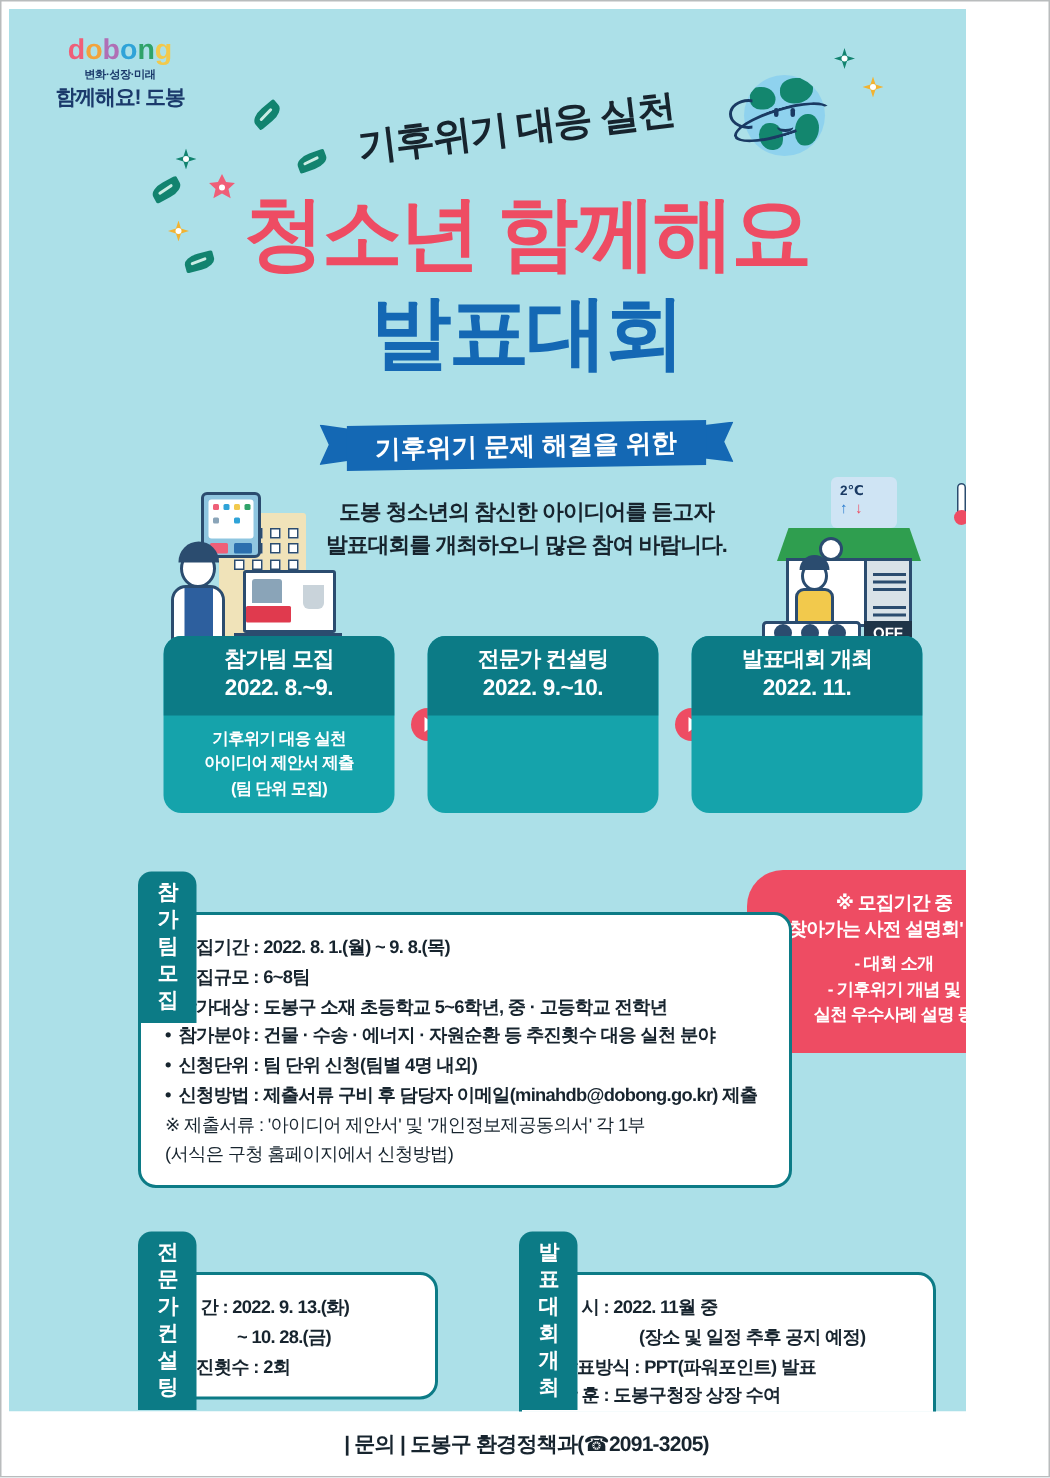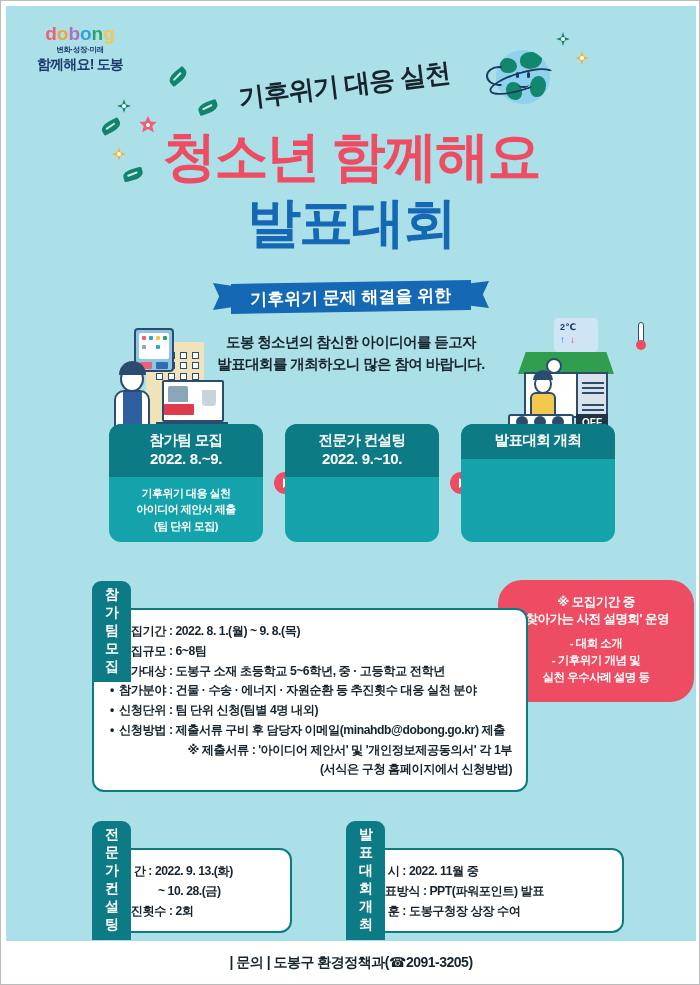--- a/index.html
+++ b/index.html
@@ -18,7 +18,7 @@
   .canvas {
     position: absolute;
     left: 5px; top: 5px;
-    width: 690px; height: 935px;
+    width: 638px; height: 935px;
     background: #ace0e8;
     overflow: hidden;
   }

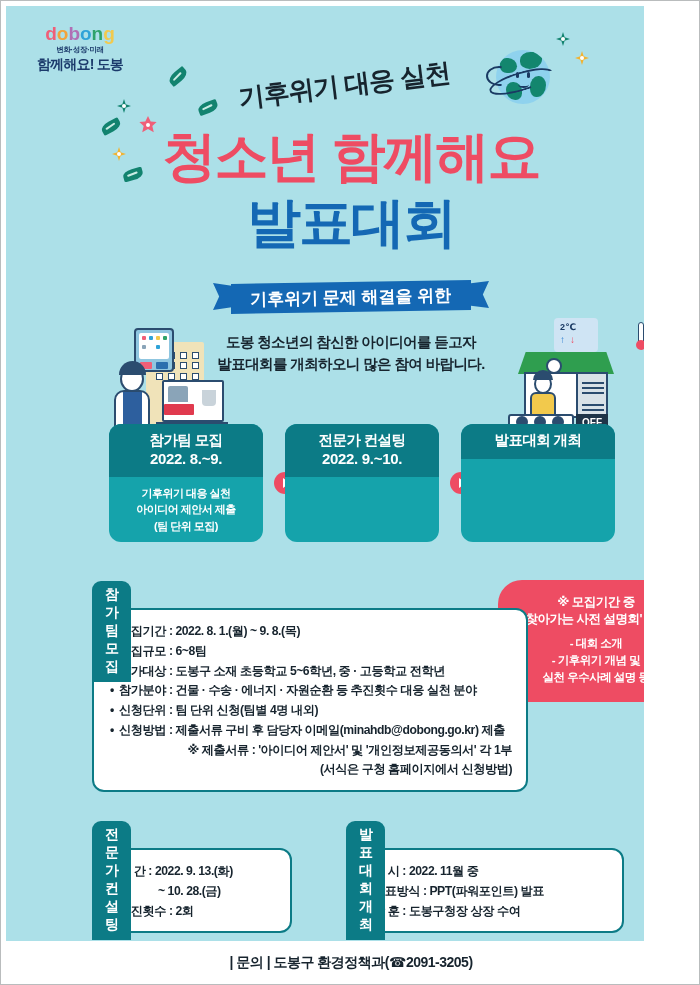--- a/index.html
+++ b/index.html
@@ -444,6 +444,7 @@
       <div class="card card3">
         <div class="card-hd">
           <div class="t">발표대회 개최</div>
+          <div class="d">2022. 11.</div>
         </div>
       </div>
     </div>

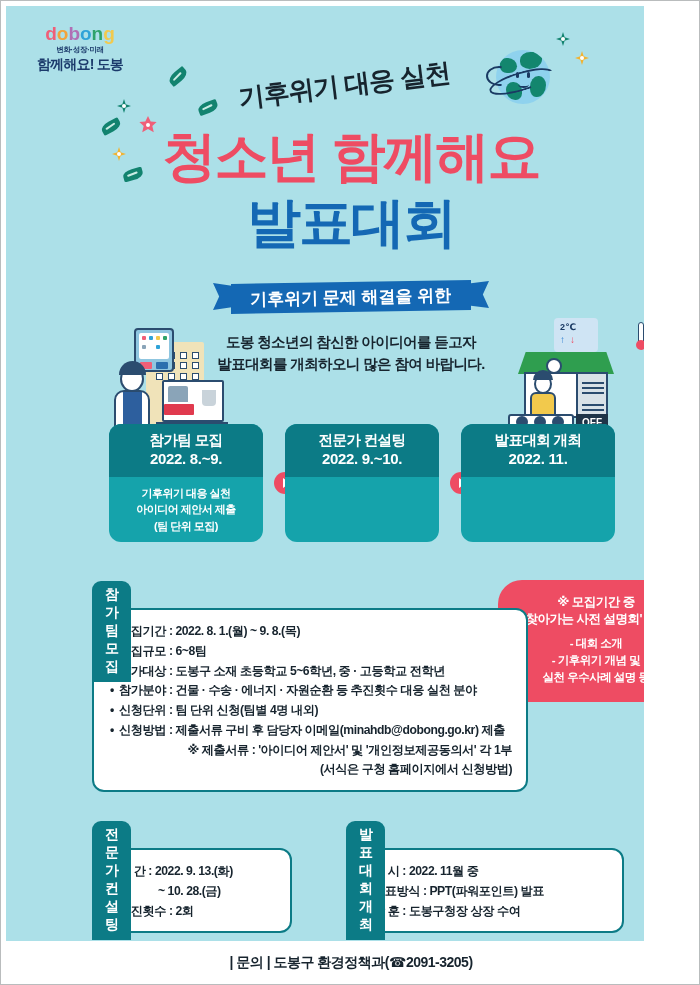--- a/index.html
+++ b/index.html
@@ -239,7 +239,7 @@
   .li .bullet { flex: 0 0 9px; }
   .li .txt { flex: 1; }
   .sub { font-size: 12.2px; color: #17242e; line-height: 1.62;
-         letter-spacing: -0.45px; font-weight: bold; text-align: right; }
+         letter-spacing: -0.45px; font-weight: normal; text-align: left; }
 
   .box-main { left: 86px; top: 575px; }
   .box-main .tab-body { width: 436px; }

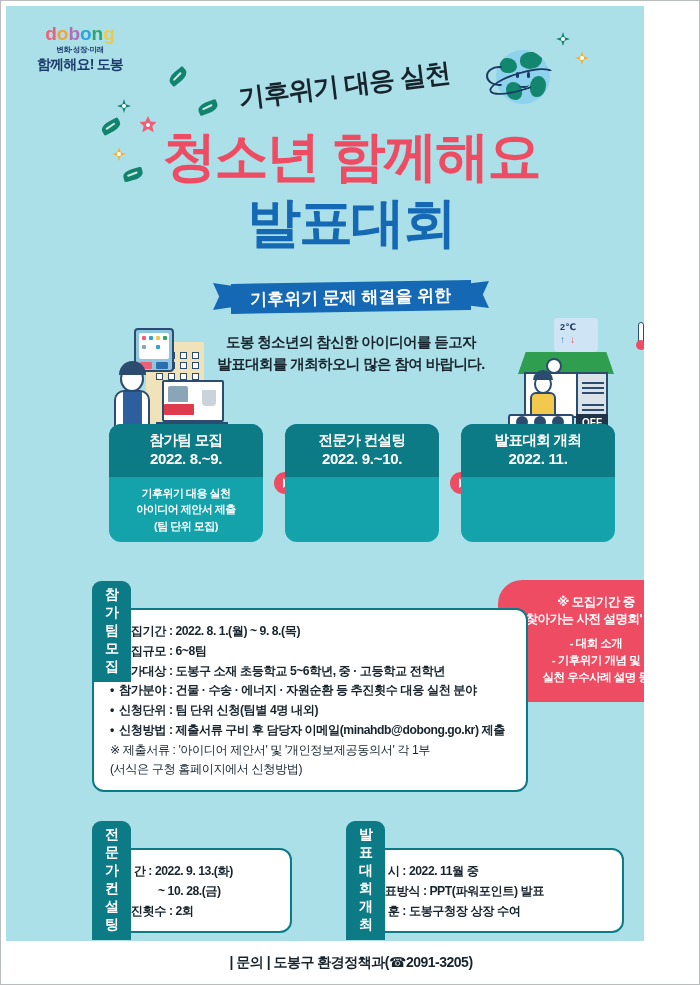--- a/index.html
+++ b/index.html
@@ -526,6 +526,9 @@
             <span class="bullet">•</span>
             <span class="txt">일     시 : 2022. 11월 중</span>
           </div>
+          <div class="li" style="padding-left:62px;">
+            <span class="txt">(장소 및 일정 추후 공지 예정)</span>
+          </div>
           <div class="li">
             <span class="bullet">•</span>
             <span class="txt">발표방식 : PPT(파워포인트) 발표</span>

